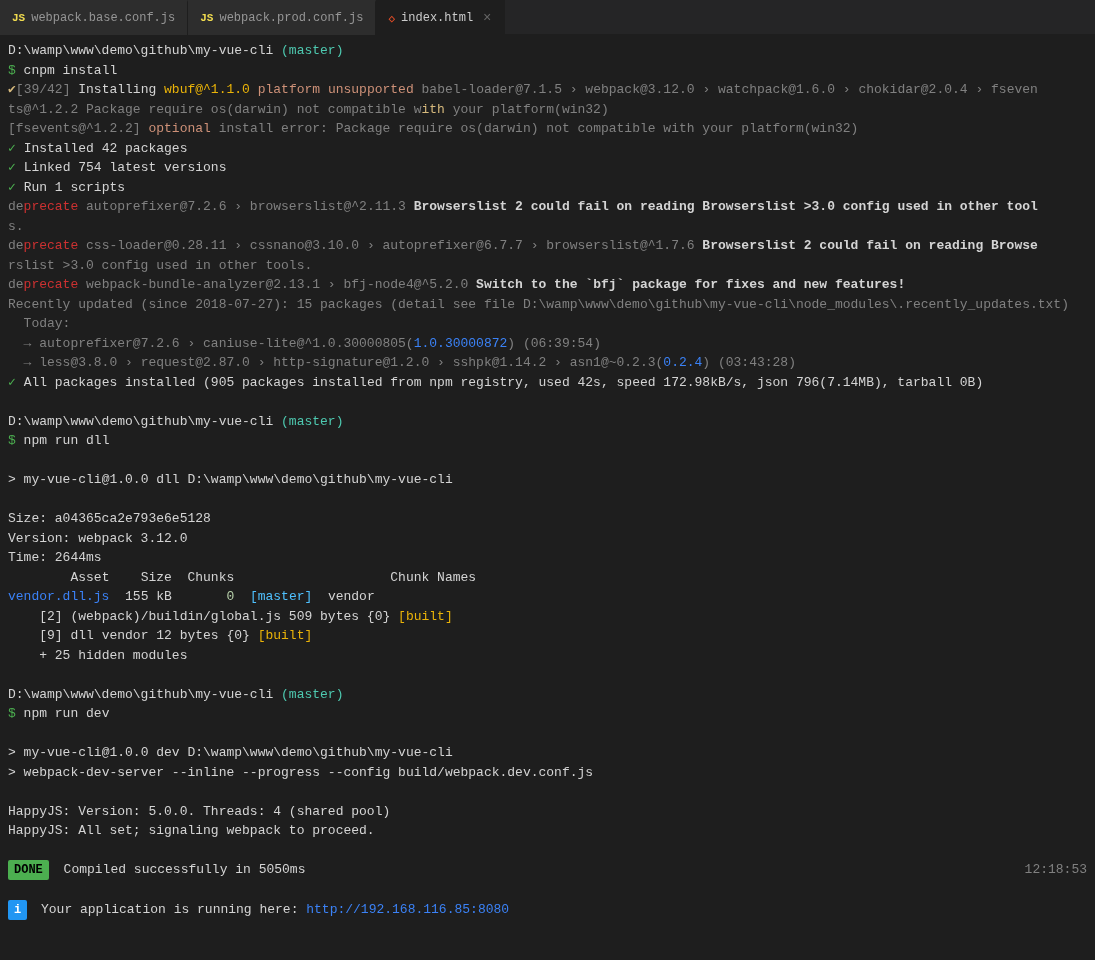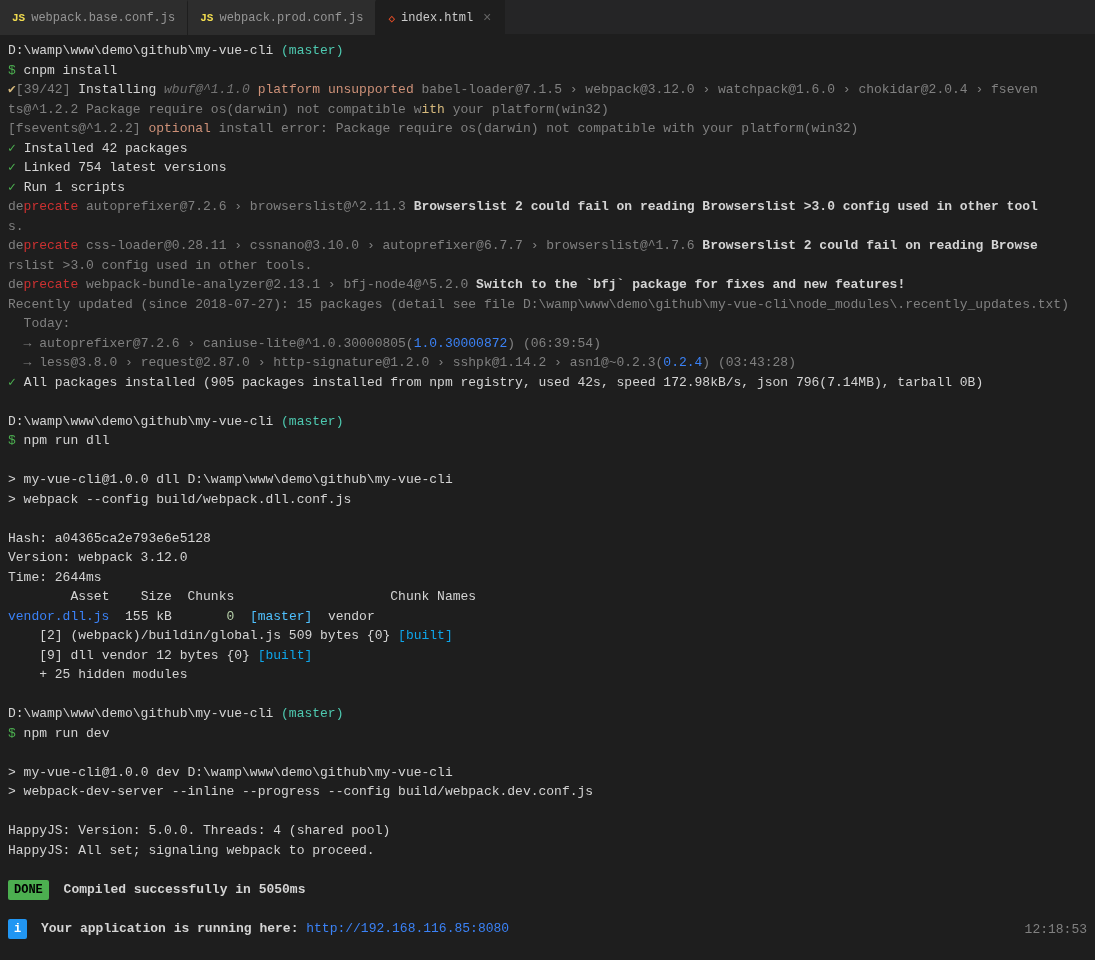--- a/index.html
+++ b/index.html
@@ -68,7 +68,7 @@
     .c-orange { color: #ce9178; }
     .c-gray { color: #808080; }
     .c-arrow { color: #d4d4d4; }
-    .c-pkg { color: #737373; font-style: italic; }
+    .c-pkg { color: #eab308; }
     .c-warn { color: #d7ba7d; }
     .c-deprecate { color: #cd3131; }
     .c-emitted { color: #4fc1ff; }

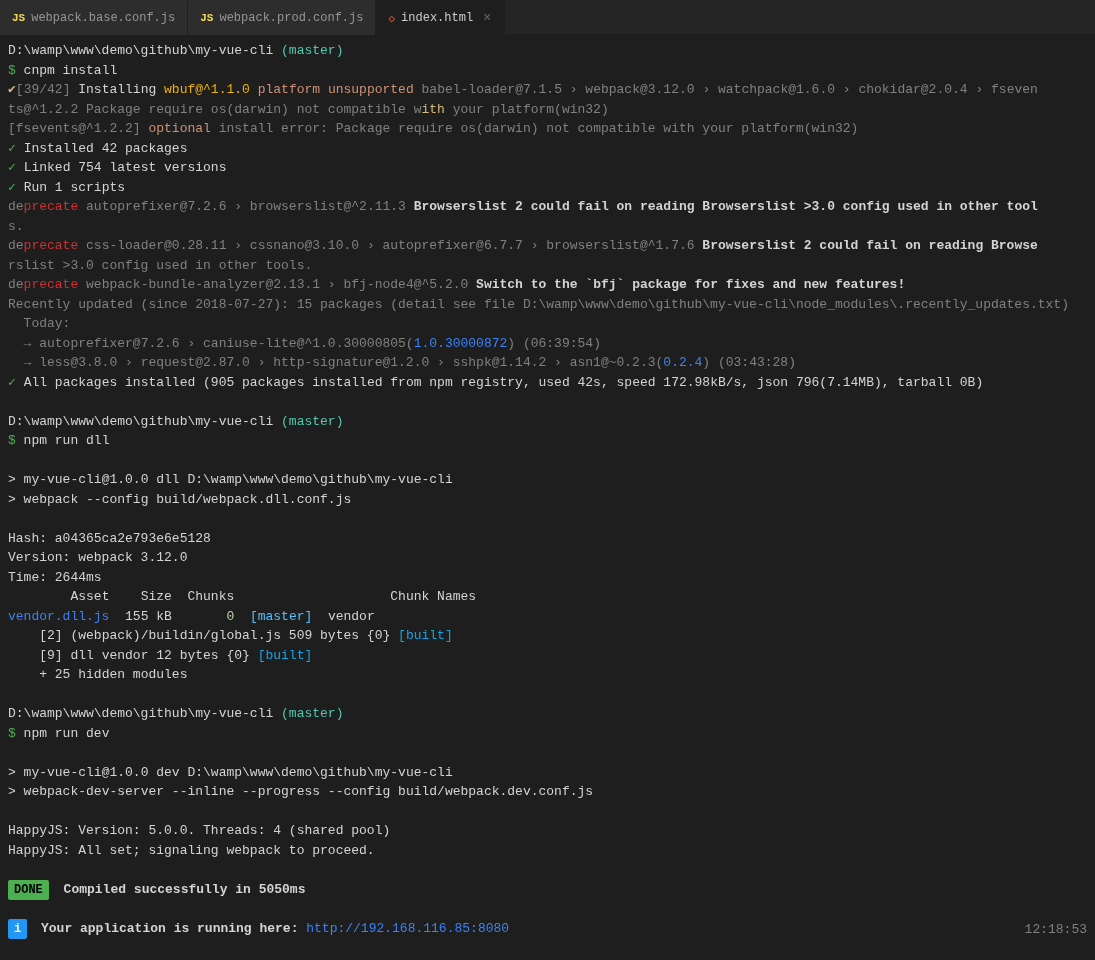--- a/index.html
+++ b/index.html
@@ -156,7 +156,6 @@
   <span class="line"><span class="c-green">$</span> npm run dll</span>
   <span class="line">&nbsp;</span>
   <span class="line"><span class="c-arrow">&gt;</span> my-vue-cli@1.0.0 dll D:\wamp\www\demo\github\my-vue-cli</span>
-  <span class="line"><span class="c-arrow">&gt;</span> webpack --config build/webpack.dll.conf.js</span>
   <span class="line">&nbsp;</span>
   <span class="line">Hash: a04365ca2e793e6e5128</span>
   <span class="line">Version: webpack 3.12.0</span>

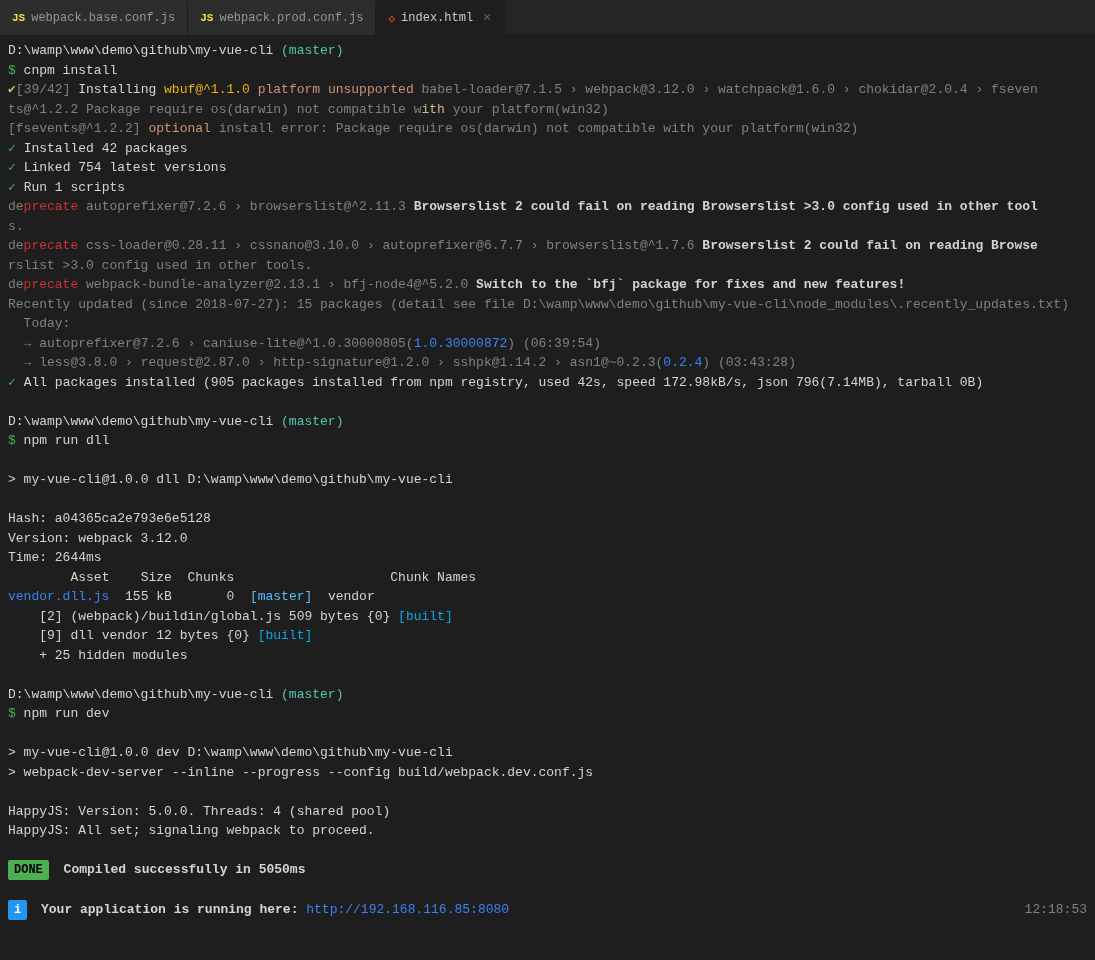--- a/index.html
+++ b/index.html
@@ -157,7 +157,7 @@
   <span class="line">&nbsp;</span>
   <span class="line"><span class="c-arrow">&gt;</span> my-vue-cli@1.0.0 dll D:\wamp\www\demo\github\my-vue-cli</span>
   <span class="line">&nbsp;</span>
-  <span class="line">Hash: a04365ca2e793e6e5128</span>
+  <span class="line">Size: a04365ca2e793e6e5128</span>
   <span class="line">Version: webpack 3.12.0</span>
   <span class="line">Time: 2644ms</span>
 

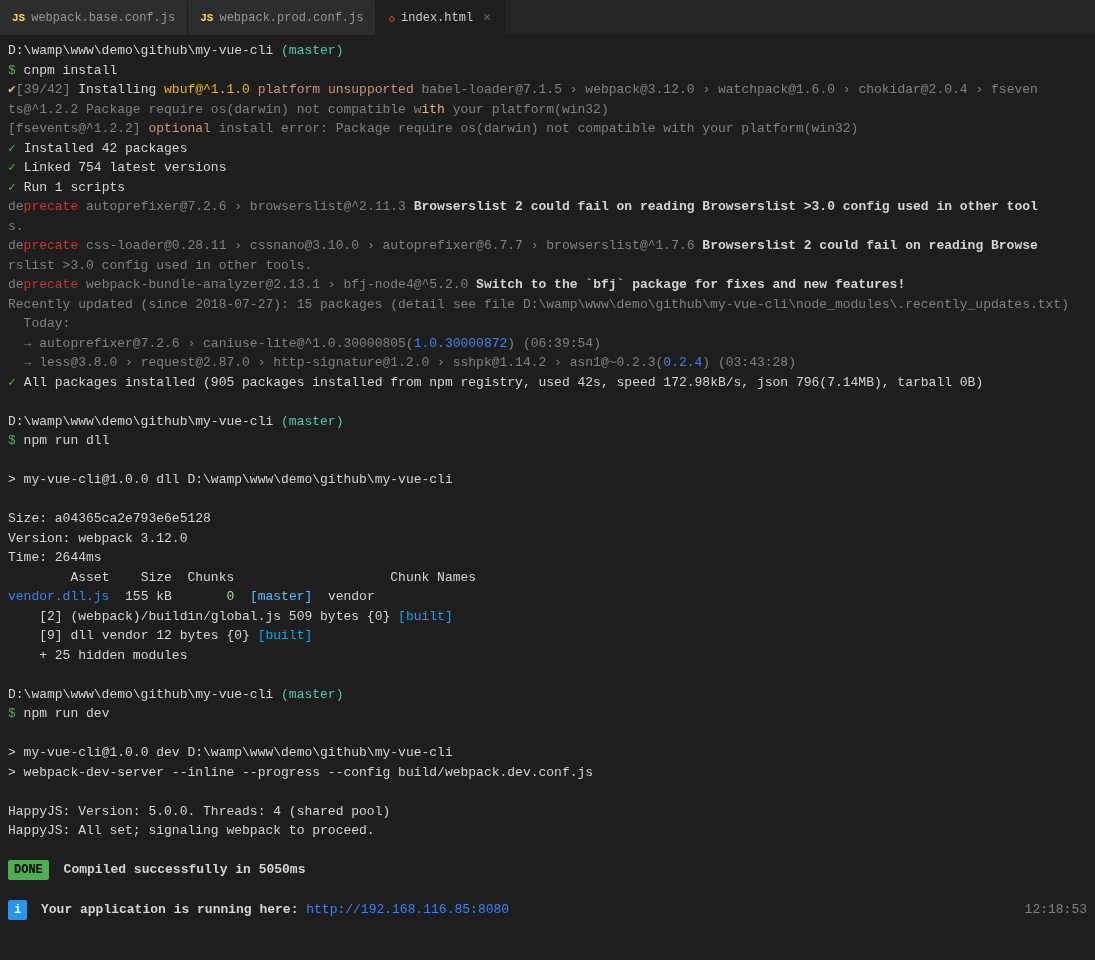--- a/index.html
+++ b/index.html
@@ -72,7 +72,7 @@
     .c-warn { color: #d7ba7d; }
     .c-deprecate { color: #cd3131; }
     .c-emitted { color: #4fc1ff; }
-    .c-built { color: #0ea5e9; }
+    .c-built { color: #eab308; }
     .c-num { color: #b5cea8; }
 
     

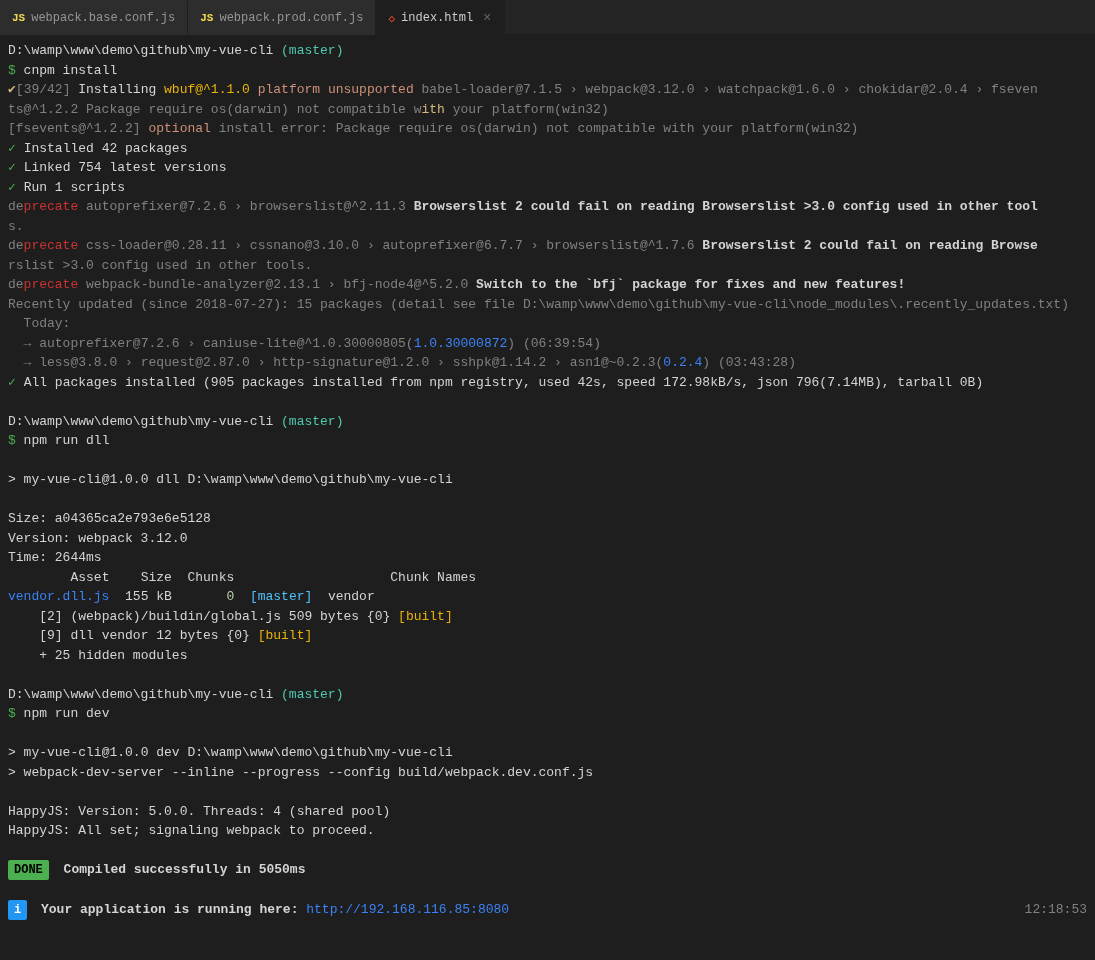--- a/index.html
+++ b/index.html
@@ -62,7 +62,7 @@
     }
 
     
-    .c-white { color: #d4d4d4; font-weight: bold; }
+    .c-white { color: #d4d4d4; }
     .c-cyan { color: #3b82f6; }
     .c-green { color: #4caf50; }
     .c-orange { color: #ce9178; }

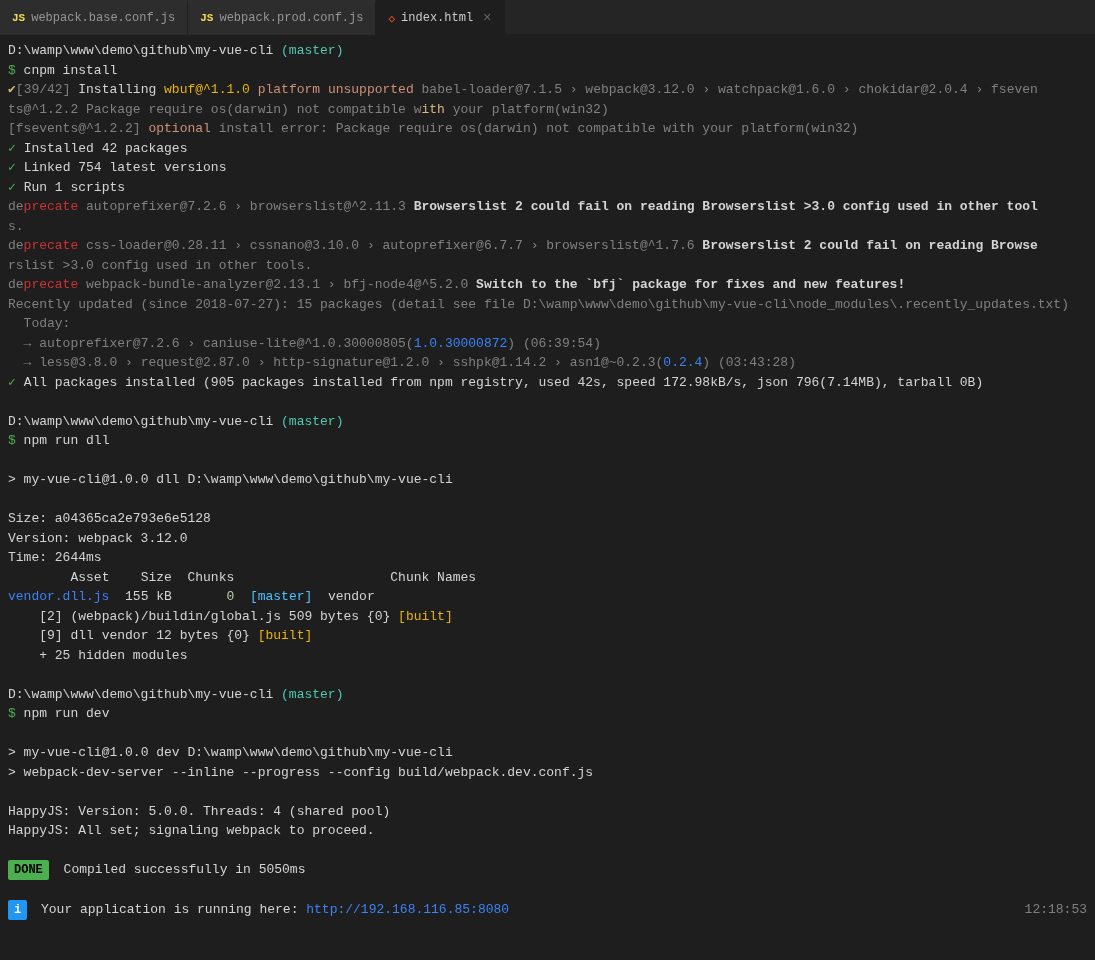--- a/index.html
+++ b/index.html
@@ -179,7 +179,7 @@
   <span class="line">HappyJS: All set; signaling webpack to proceed.</span>
   <span class="line">&nbsp;</span>
 
-  <span class="line"><span class="badge-done">DONE</span><span class="c-white"> Compiled successfully in 5050ms</span><span style="float:right; color:#808080;margin-top:40px;">12:18:53</span></span>
+  <span class="line"><span class="badge-done">DONE</span><span class="c-white"> Compiled successfully in 5050ms</span><span style="float:right; color:#808080;">12:18:53</span></span>
   <span class="line">&nbsp;</span>
 
   <span class="line"><span class="badge-info">i</span><span class="c-white"> Your application is running here: </span><span class="c-cyan">http://192.168.116.85:8080</span></span>

